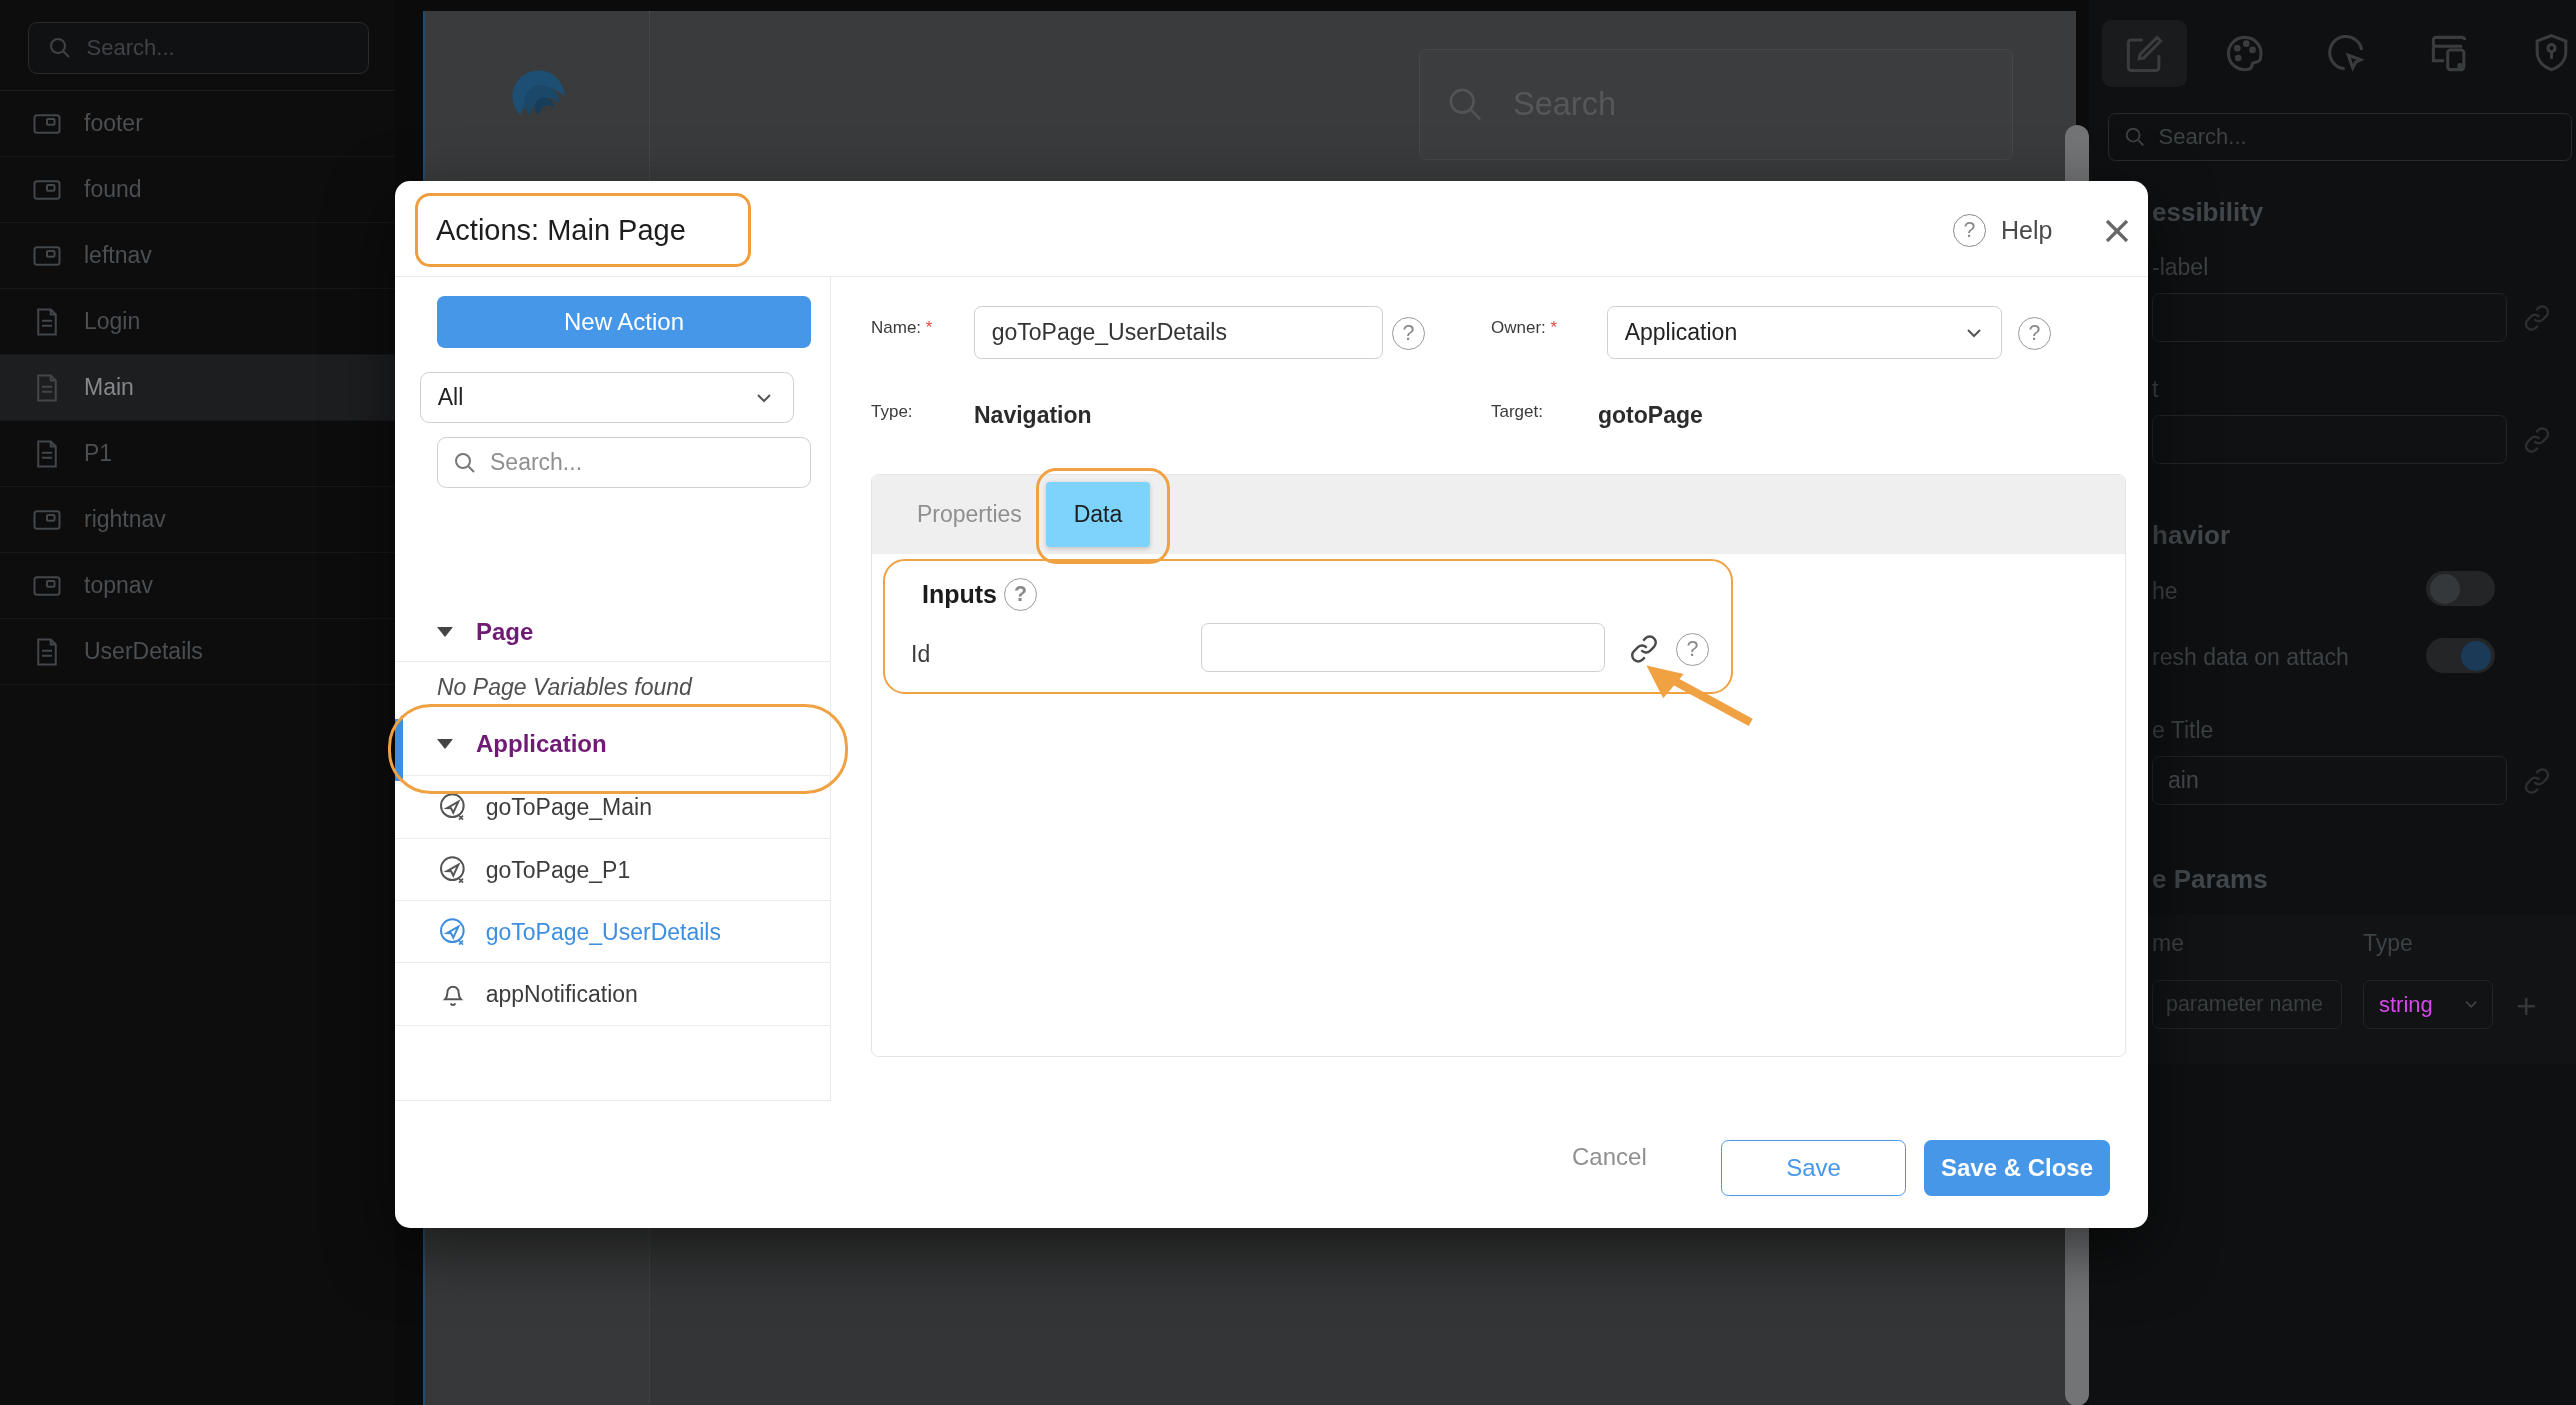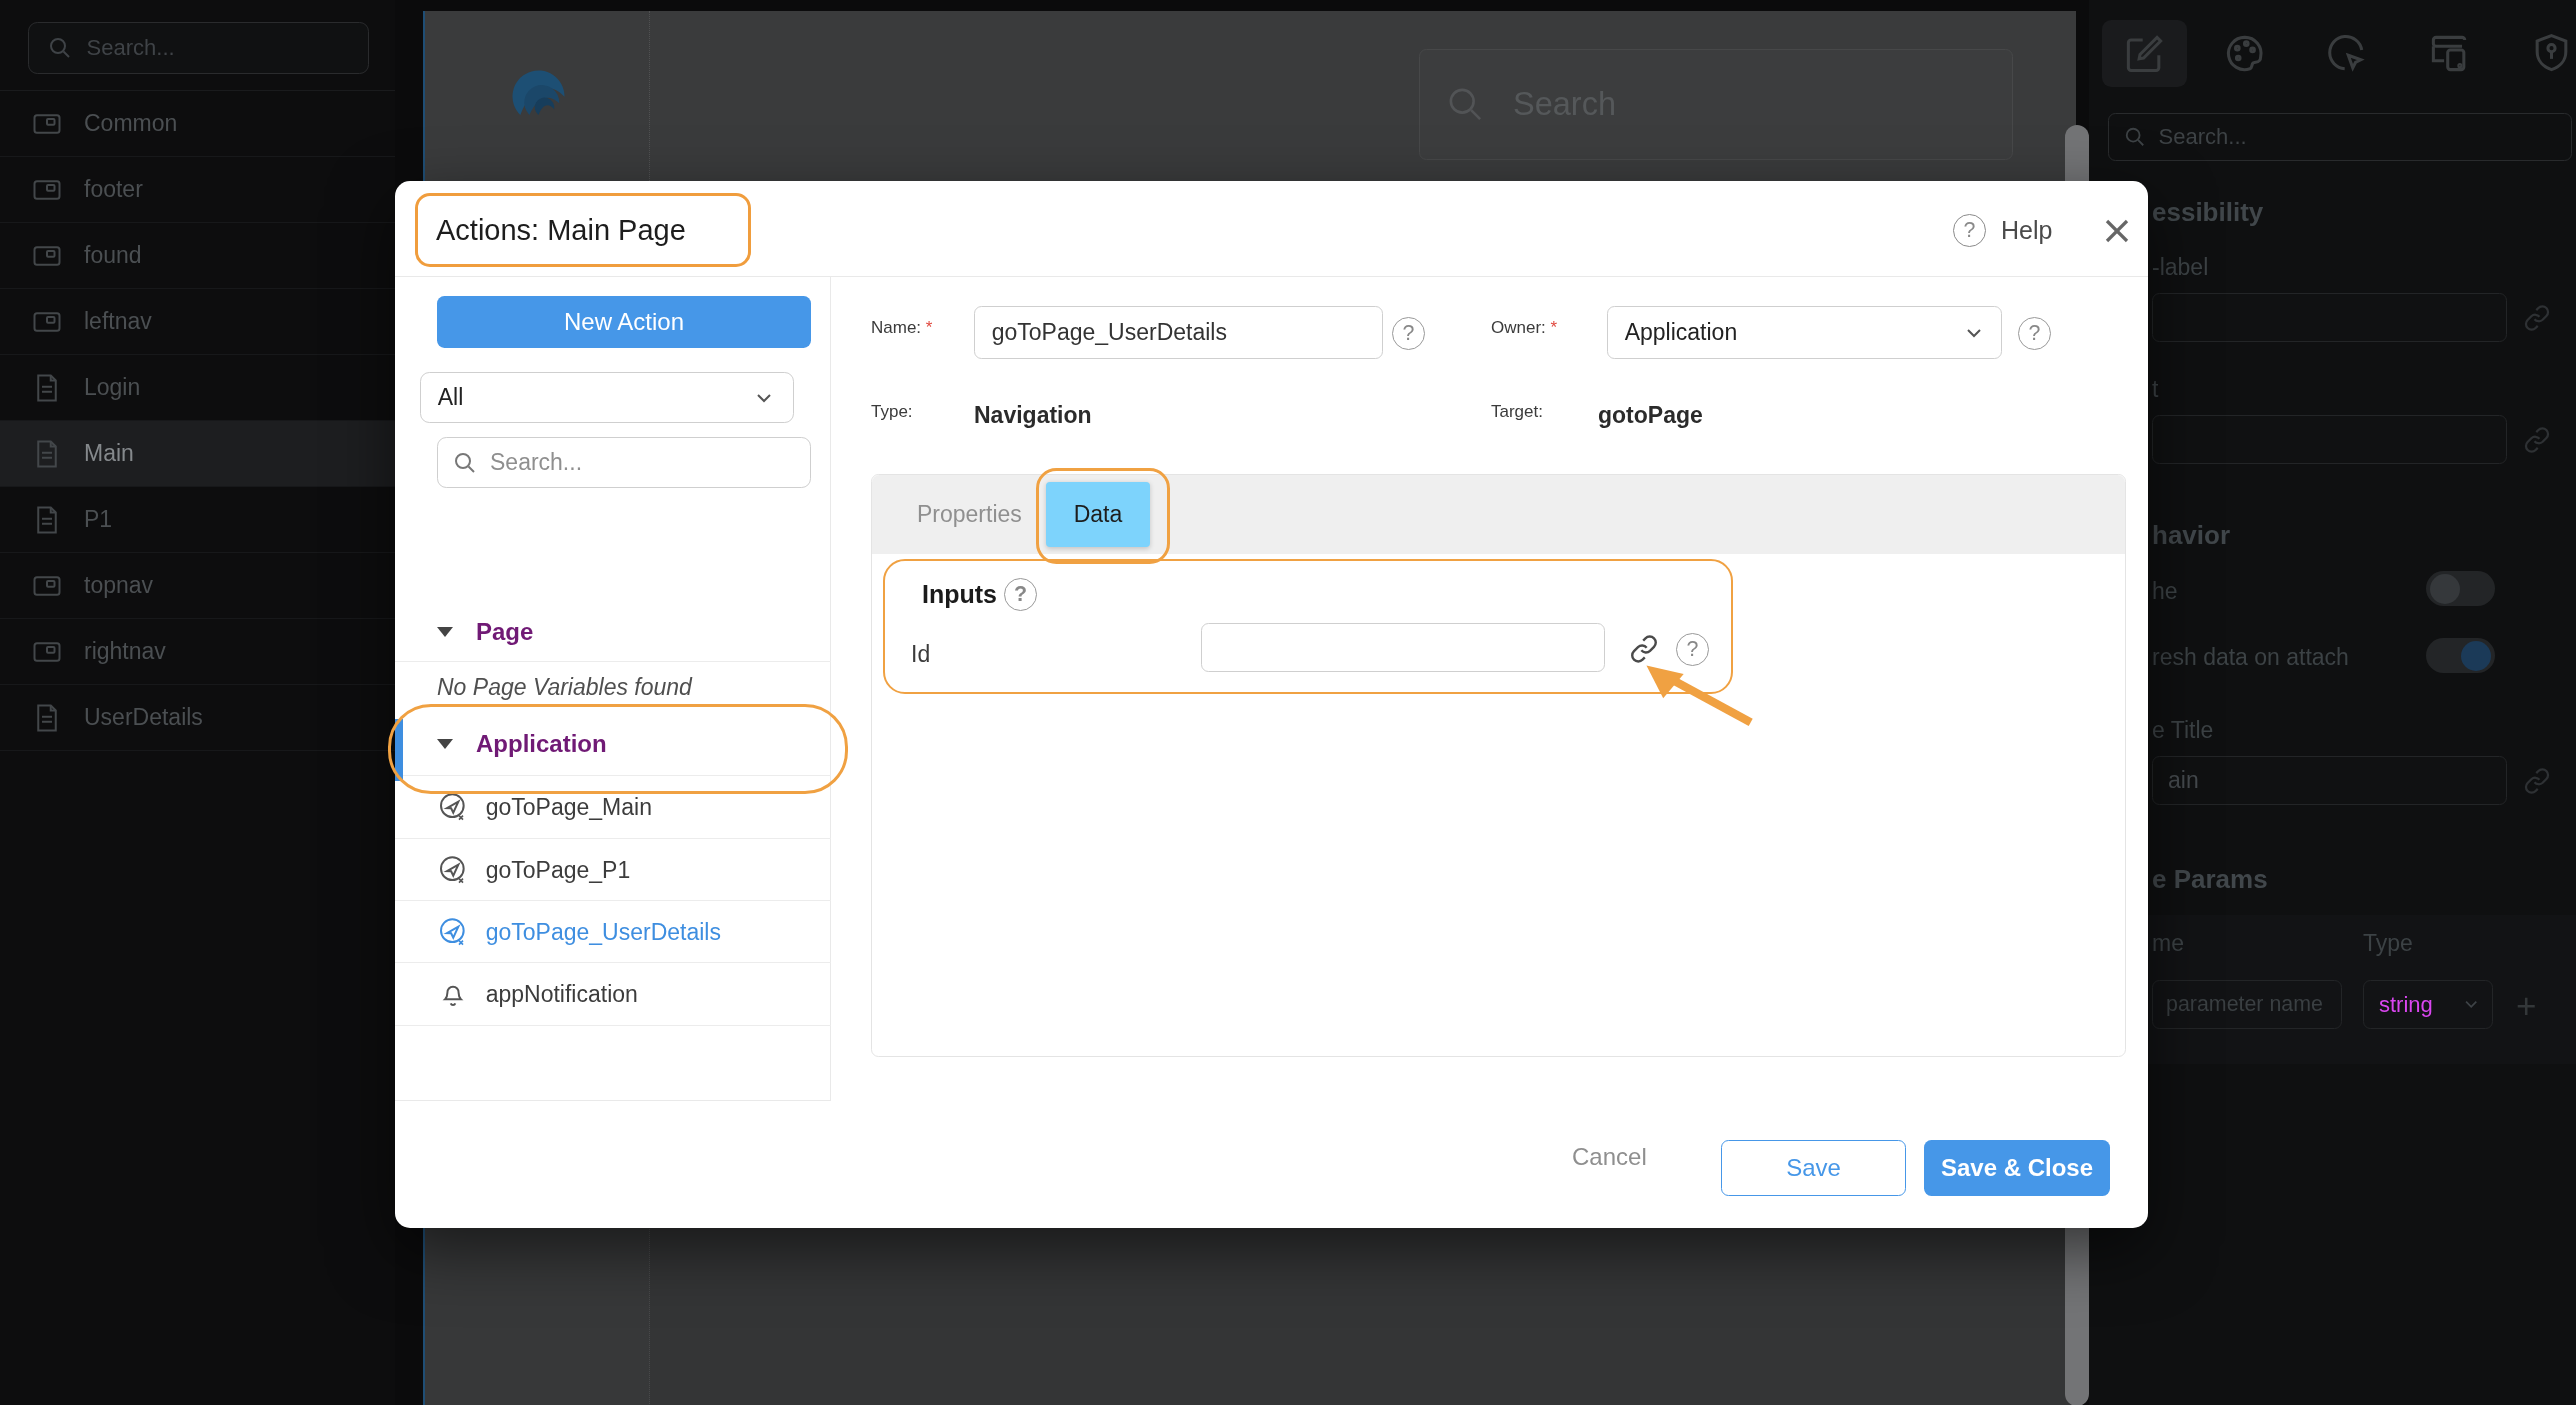--- a/index.html
+++ b/index.html
@@ -137,13 +137,6 @@
             <rect x="2" y="5" width="20" height="14" rx="2"></rect>
             <rect x="12" y="8" width="6" height="4.5" rx="0.8"></rect>
           </svg>
-        <span>Common</span>
-      </div>
-      <div class="sb-item">
-        <svg viewBox="0 0 24 24" fill="none" stroke-width="1.6">
-            <rect x="2" y="5" width="20" height="14" rx="2"></rect>
-            <rect x="12" y="8" width="6" height="4.5" rx="0.8"></rect>
-          </svg>
         <span>footer</span>
       </div>
       <div class="sb-item">

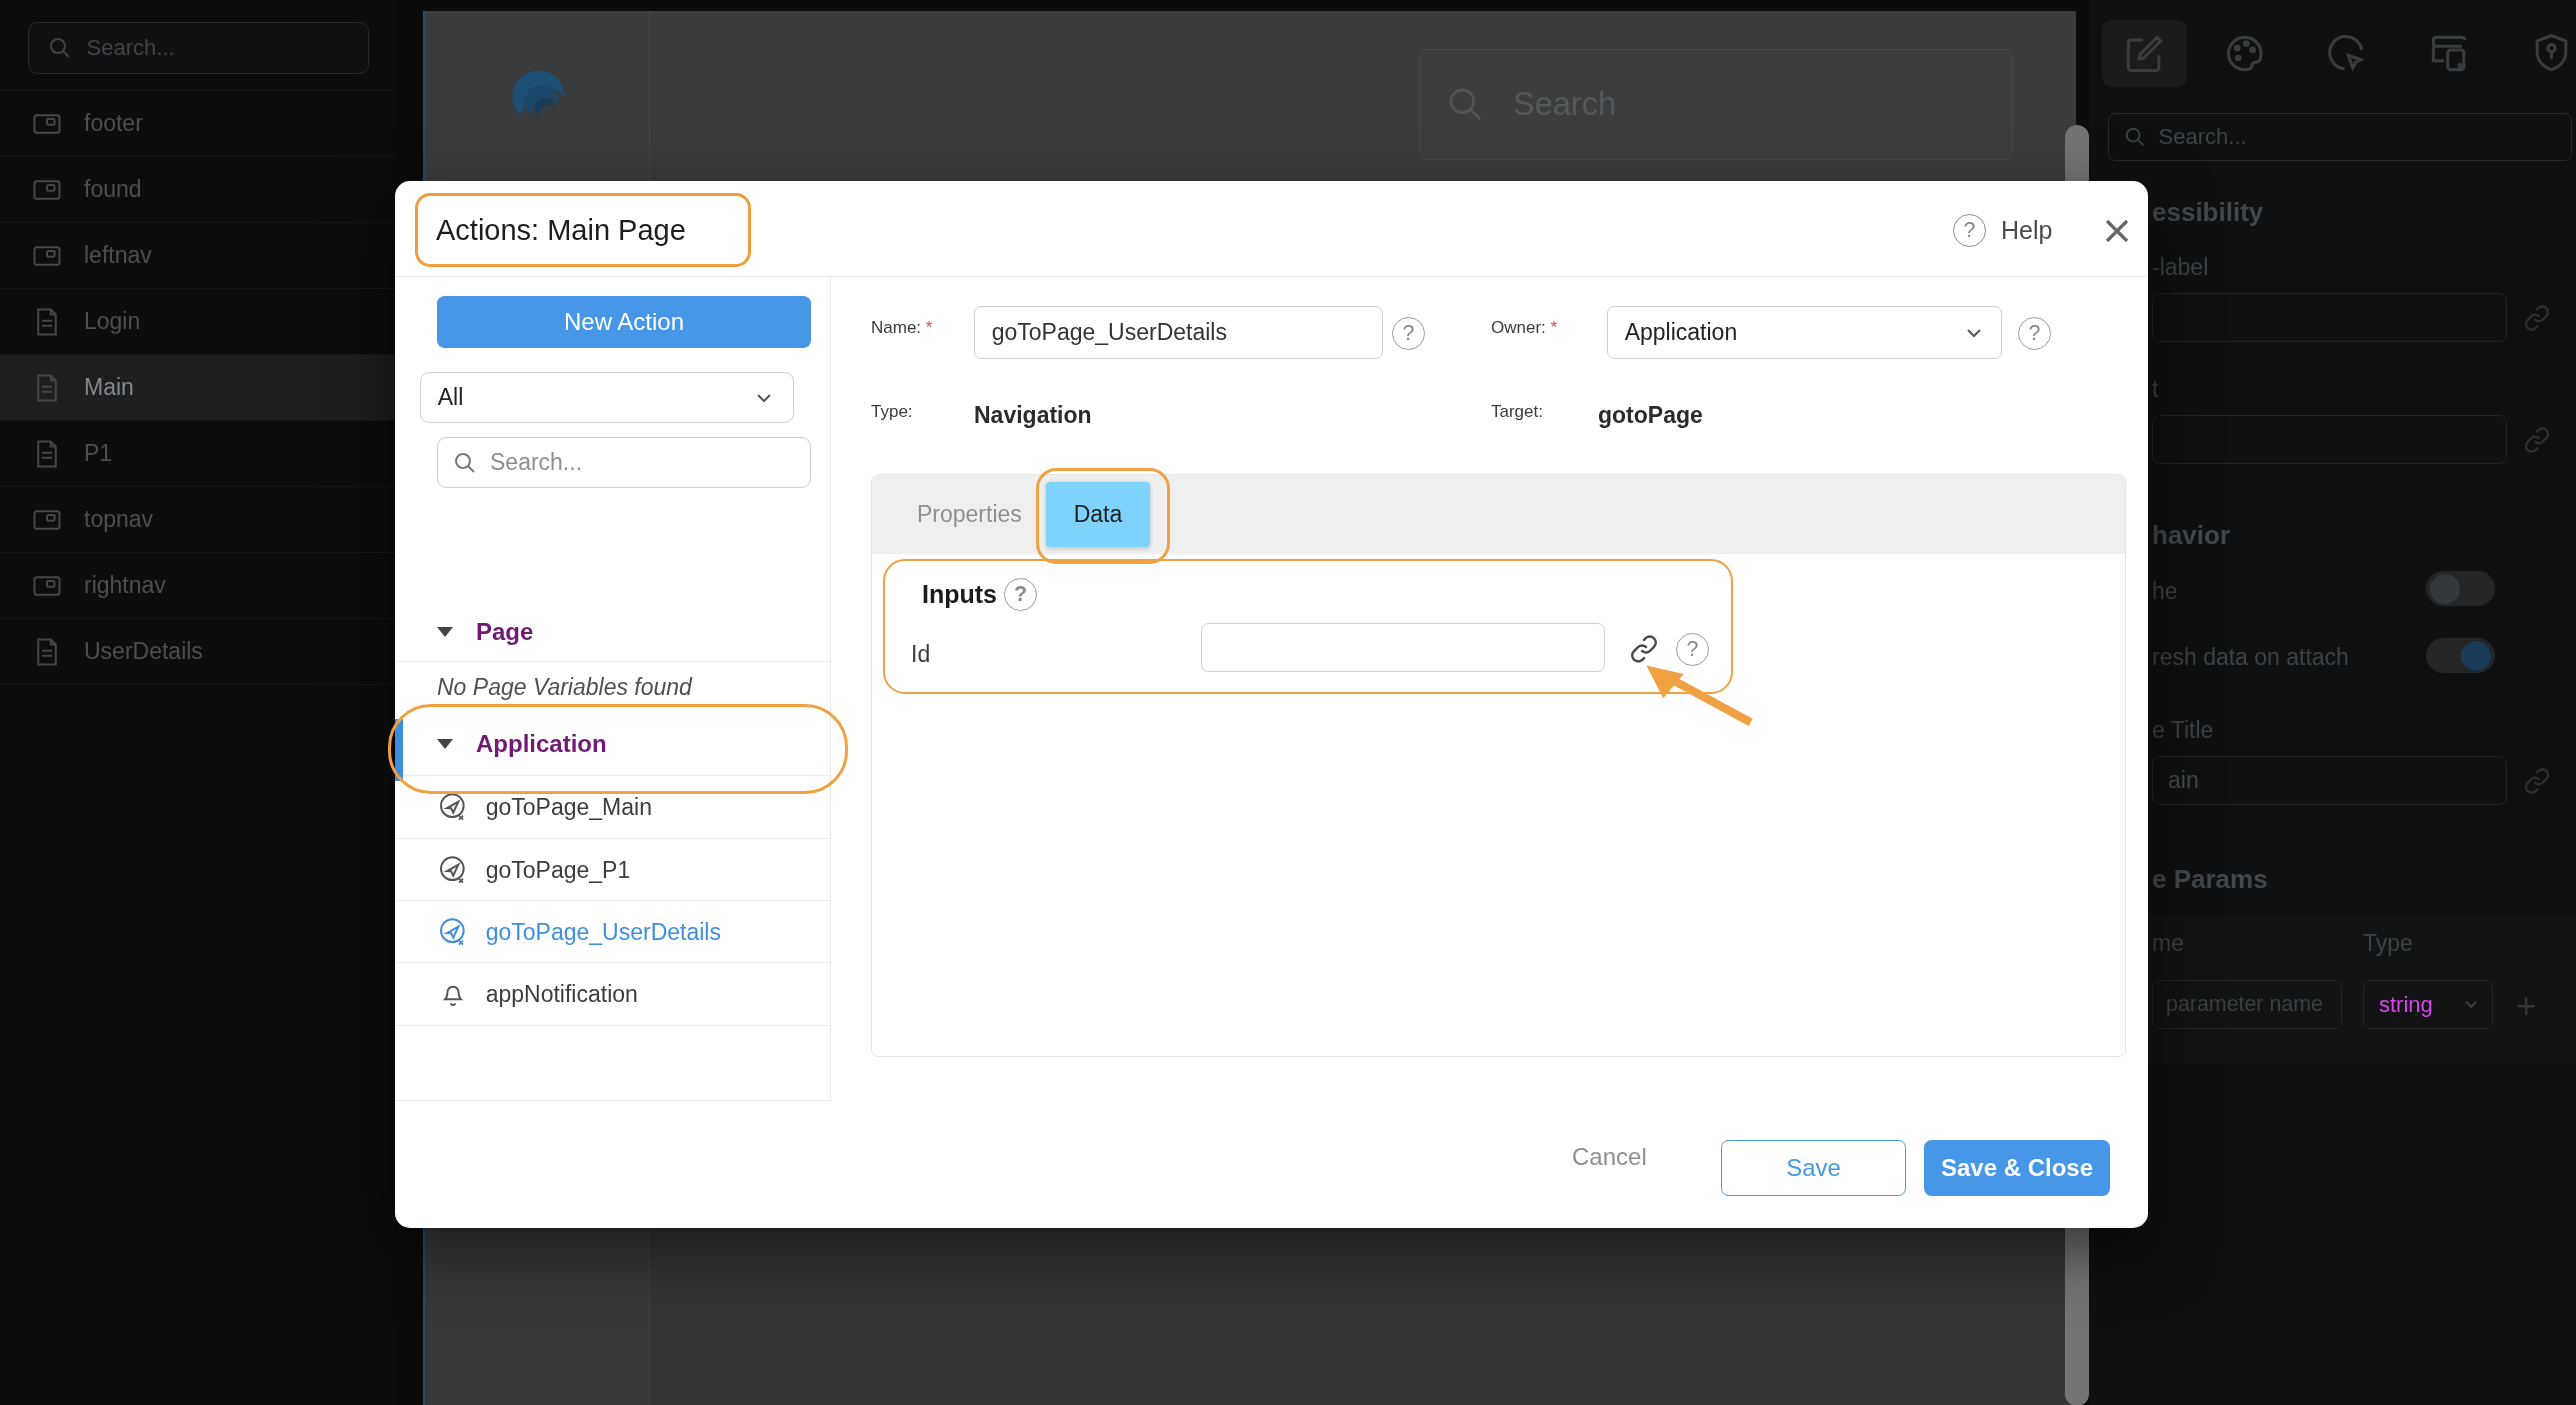--- a/index.html
+++ b/index.html
@@ -185,14 +185,14 @@
             <rect x="2" y="5" width="20" height="14" rx="2"></rect>
             <rect x="12" y="8" width="6" height="4.5" rx="0.8"></rect>
           </svg>
-        <span>topnav</span>
+        <span>rightnav</span>
       </div>
       <div class="sb-item">
         <svg viewBox="0 0 24 24" fill="none" stroke-width="1.6">
             <rect x="2" y="5" width="20" height="14" rx="2"></rect>
             <rect x="12" y="8" width="6" height="4.5" rx="0.8"></rect>
           </svg>
-        <span>rightnav</span>
+        <span>topnav</span>
       </div>
       <div class="sb-item">
         <svg viewBox="0 0 24 24" fill="none" stroke-width="1.6">

